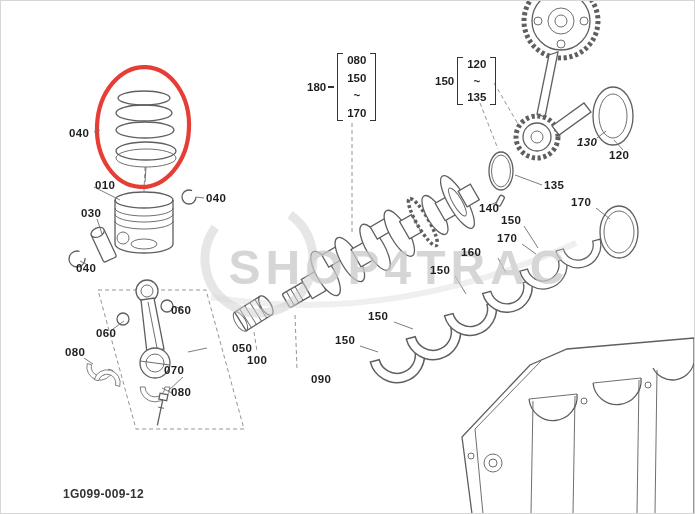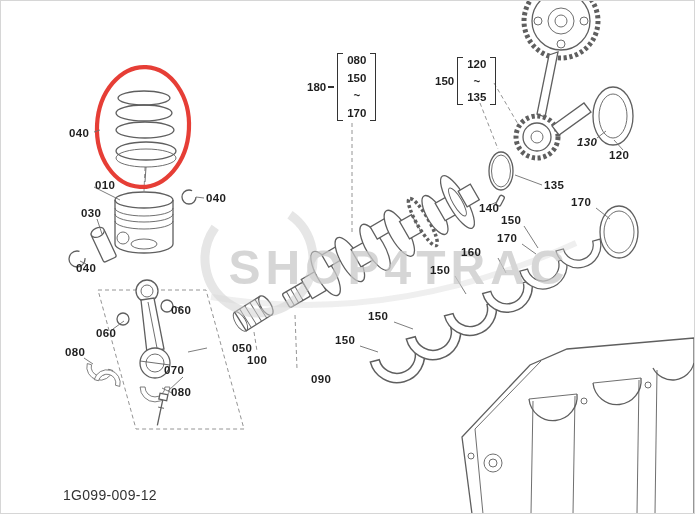--- a/index.html
+++ b/index.html
@@ -43,7 +43,7 @@
     padding:0 4px; line-height:15px; height:100%;
   }
 
-  .code { position:absolute; font-size:14px; color:#333; letter-spacing:0.3px; }
+  .code { position:absolute; font-size:12px; color:#333; letter-spacing:0.3px;font-weight:bold; }
 </style>
 </head>
 <body>

